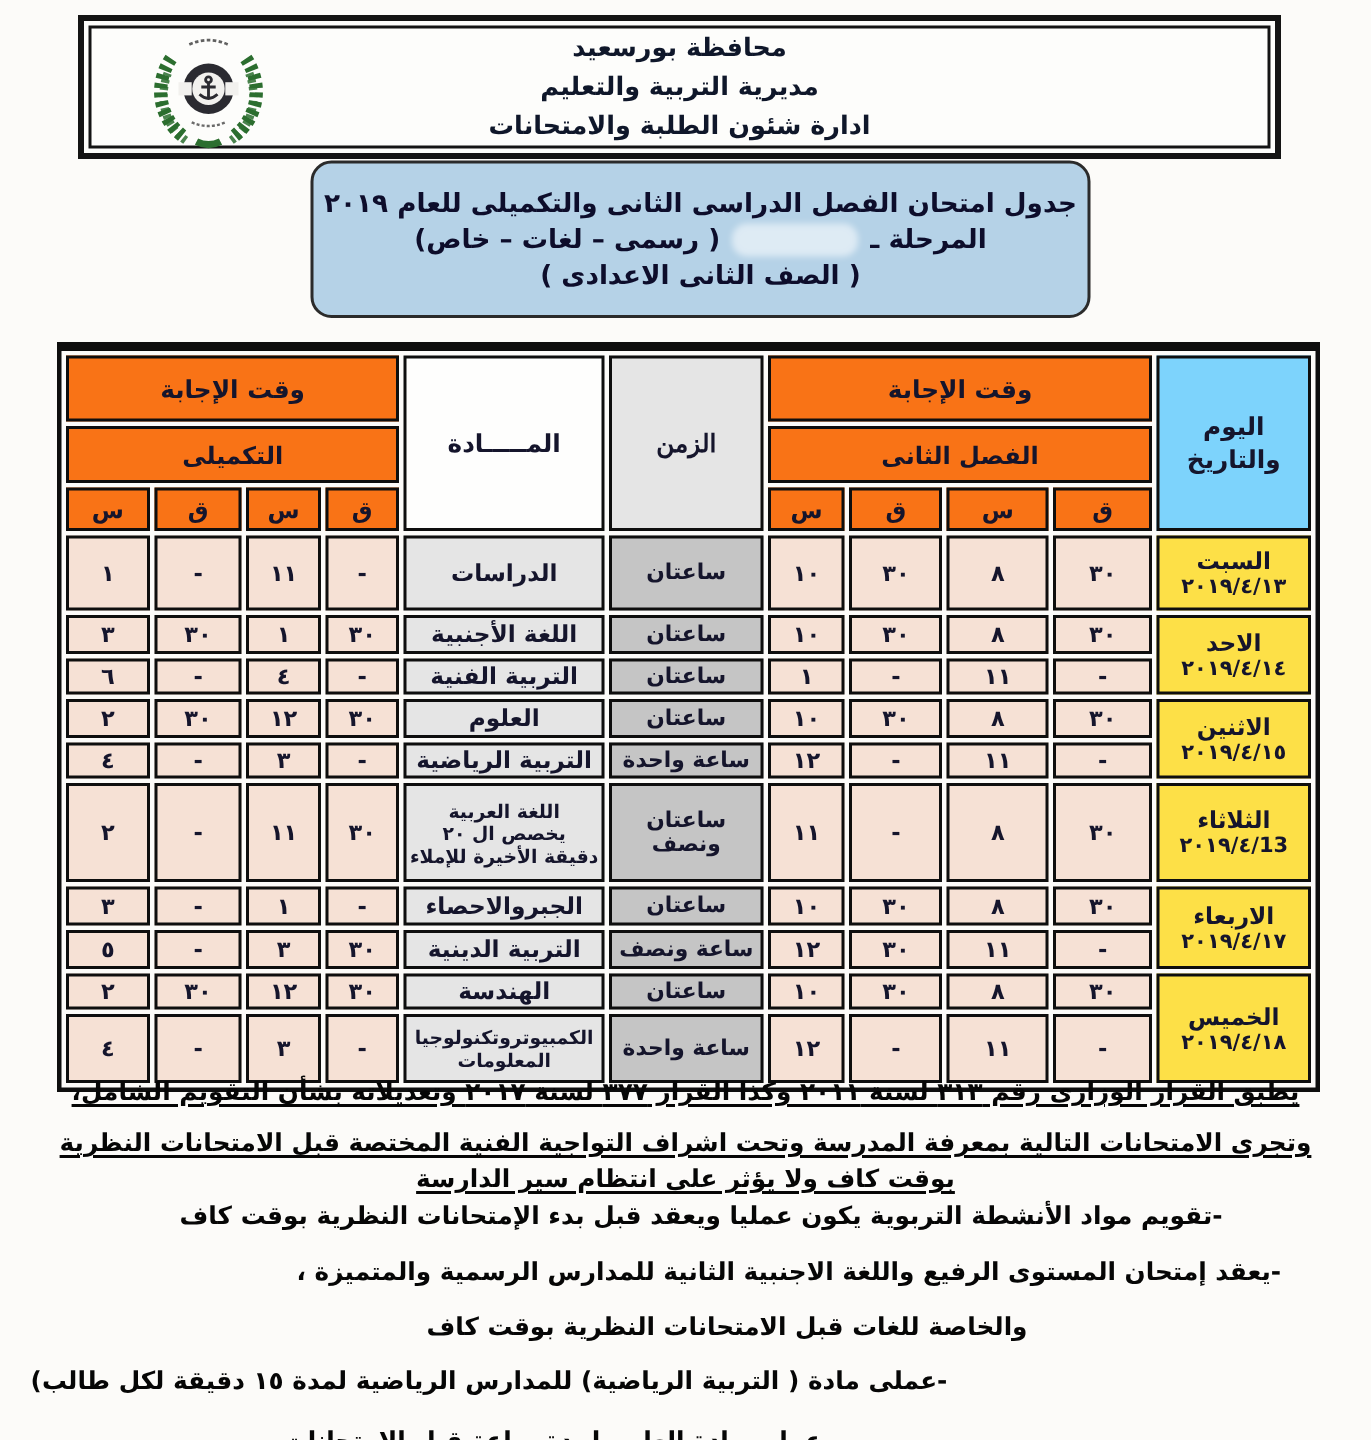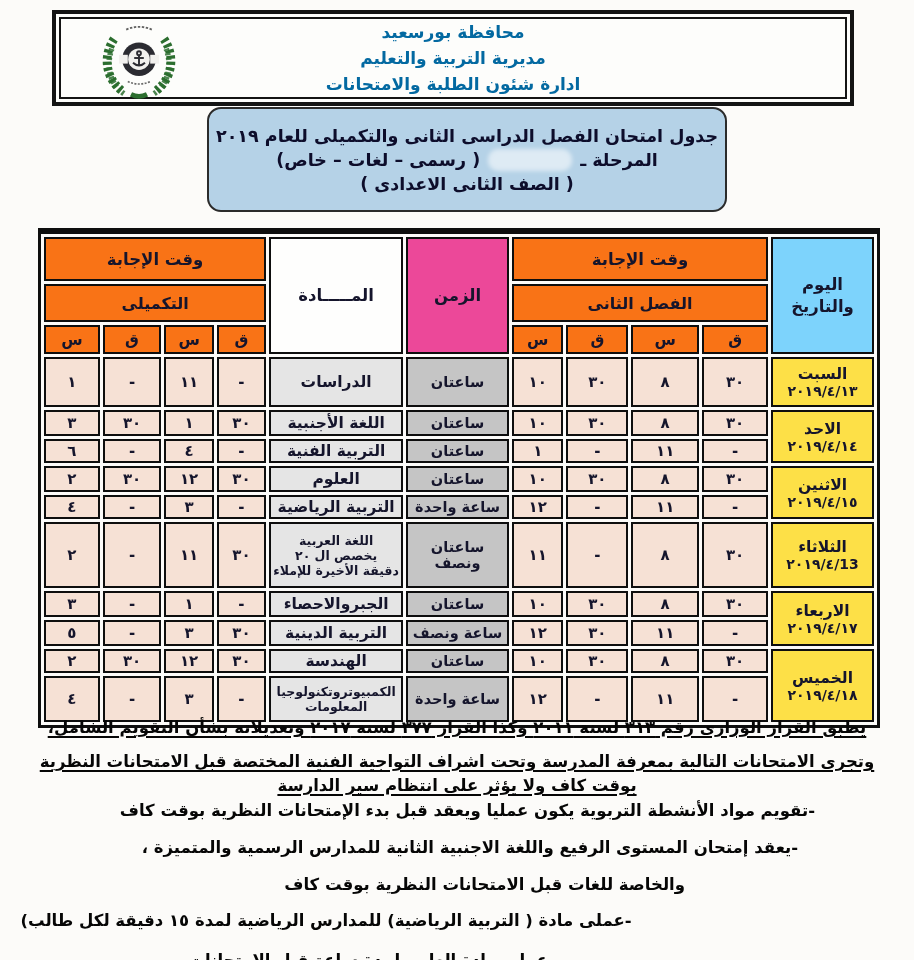--- a/index.html
+++ b/index.html
@@ -13,7 +13,7 @@
     border:4px solid #141414; background:#fdfdfb;}
   .org-header-inner{position:absolute; inset:3px; border:2px solid #141414;}
   .org-lines{height:100%; display:flex; flex-direction:column; 
-    text-align:center; font-size:17px; line-height:26px; color:#0369a1;}
+    text-align:center; font-size:17px; line-height:26px; color:#0f172a;}
   .emblem{position:absolute; left:22px; top:1px; width:112px; height:80px;}
   
   .title-box{position:absolute; left:207px; top:107px; width:516px; height:101px;

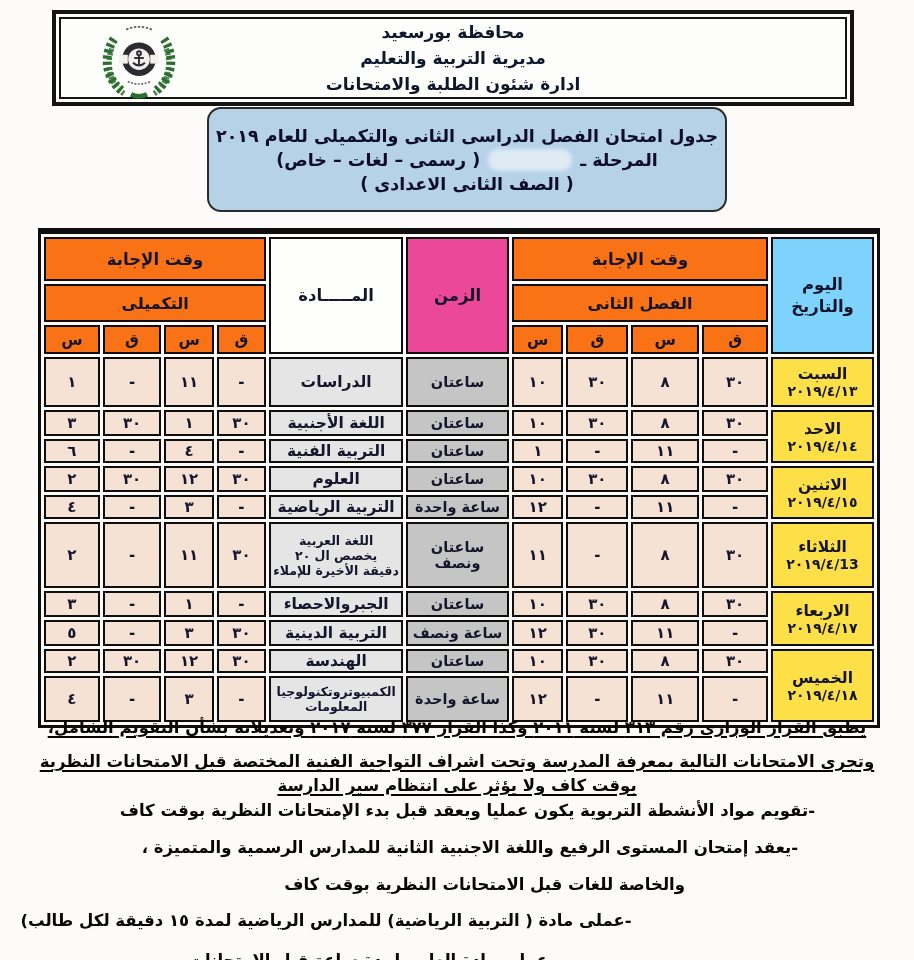--- a/index.html
+++ b/index.html
@@ -30,7 +30,7 @@
   .exam-table th,.exam-table td{border:2px solid #0e0e0e; text-align:center;
     vertical-align:middle; padding:0 2px; overflow:hidden; color:#15152c;}
   .c-peach{background:#f97316;}
-  .c-zmn{background:#ec4899; vertical-align:top; padding-top:5px;}
+  .c-zmn{background:#e5e5e5; vertical-align:top; padding-top:5px;font-family:Liberation Serif, serif;}
   .c-subj{background:#fefefd; vertical-align:top; padding-top:3px;}
   .c-day{background:#7dd3fc; white-space:pre-line; font-size:16px; line-height:22px;}
   .hr1 th{height:40px; font-size:16.5px;}

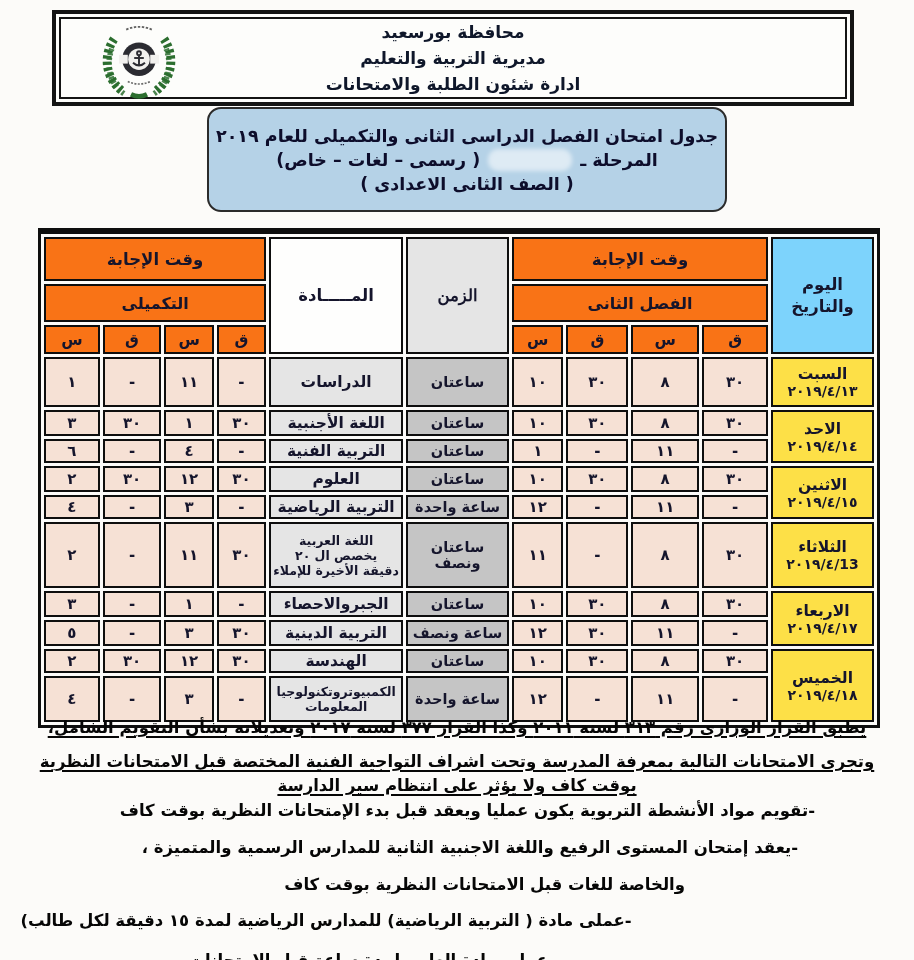--- a/index.html
+++ b/index.html
@@ -53,7 +53,7 @@
   .note-2{margin-top:10px;}
   .note-3{margin-top:0px;}
   .note-4{margin-top:1px; padding-right:99px;}
-  .note-5{margin-top:13px; padding-right:116px;}
+  .note-5{margin-top:13px; padding-right:60px;}
   .note-6{margin-top:13px; padding-right:229px;}
   .note-7{margin-top:12px; padding-right:262px;text-align:center;}
   .note-8{margin-top:16px; padding-right:359px;}

